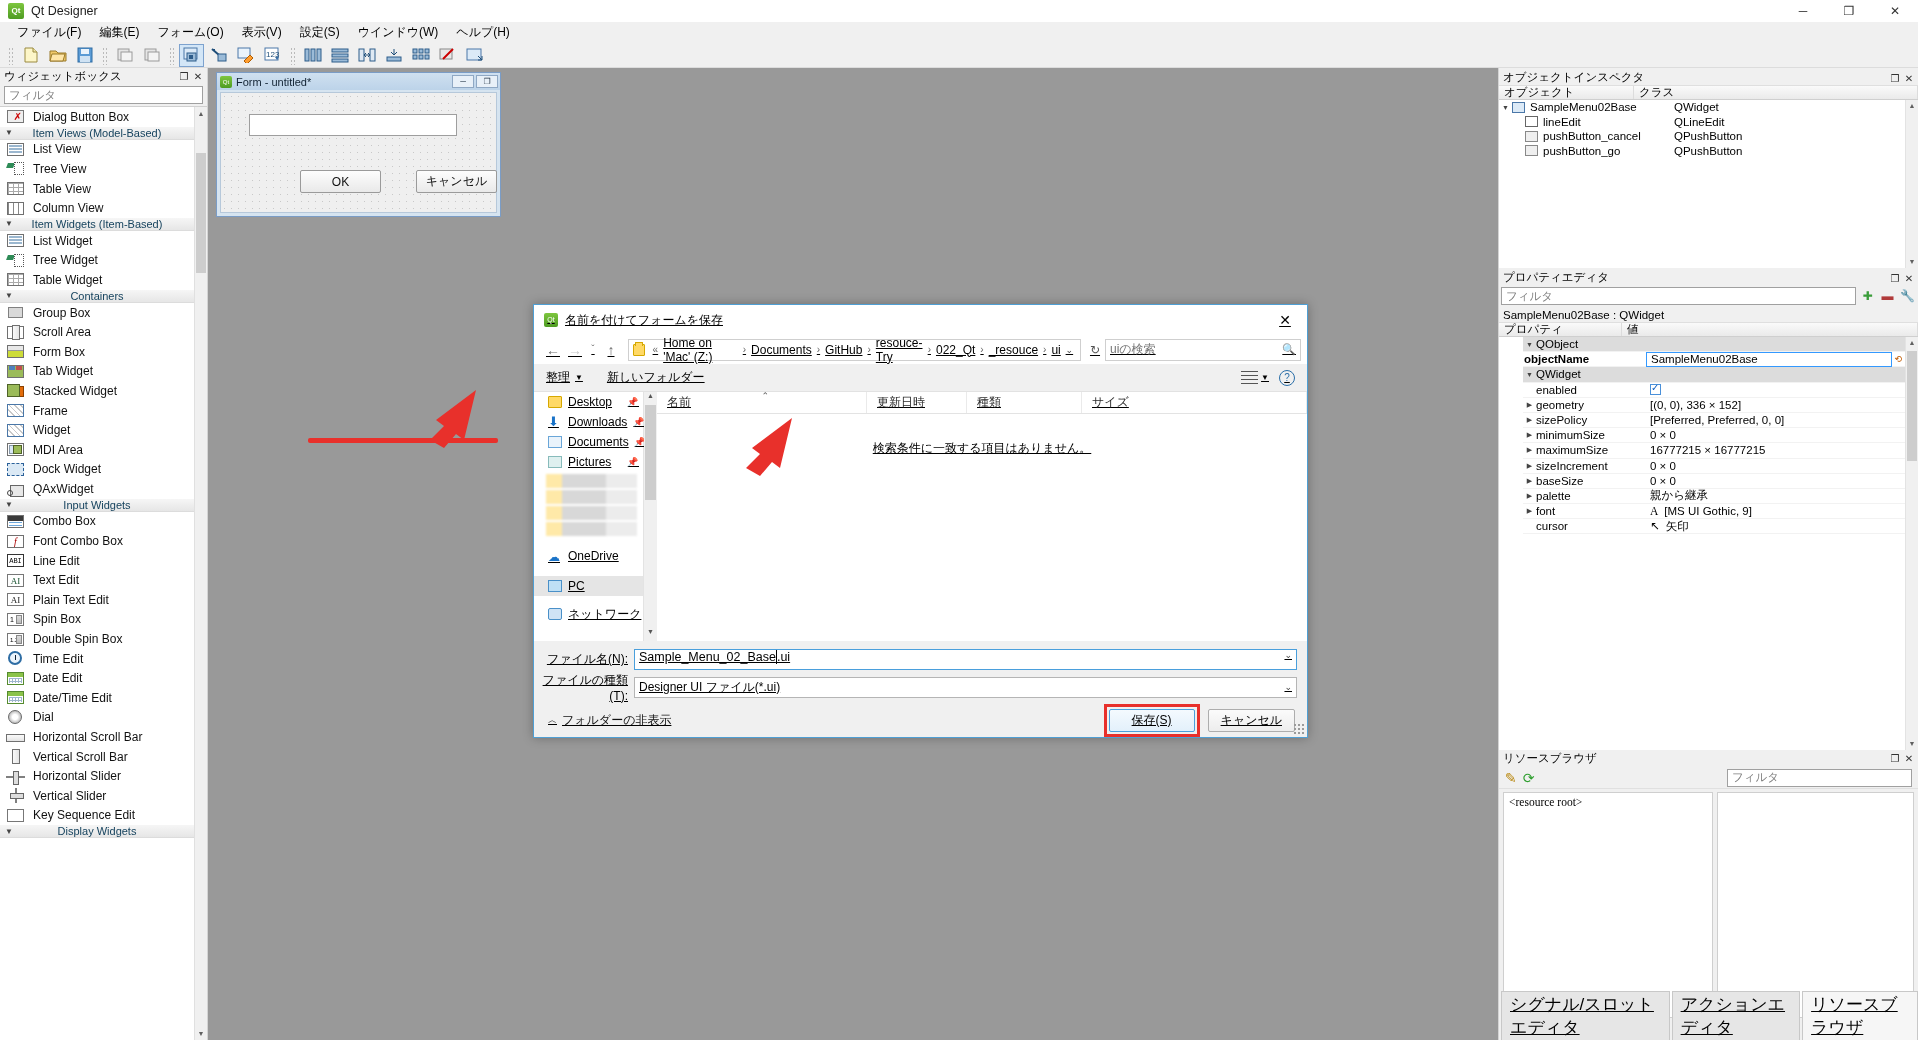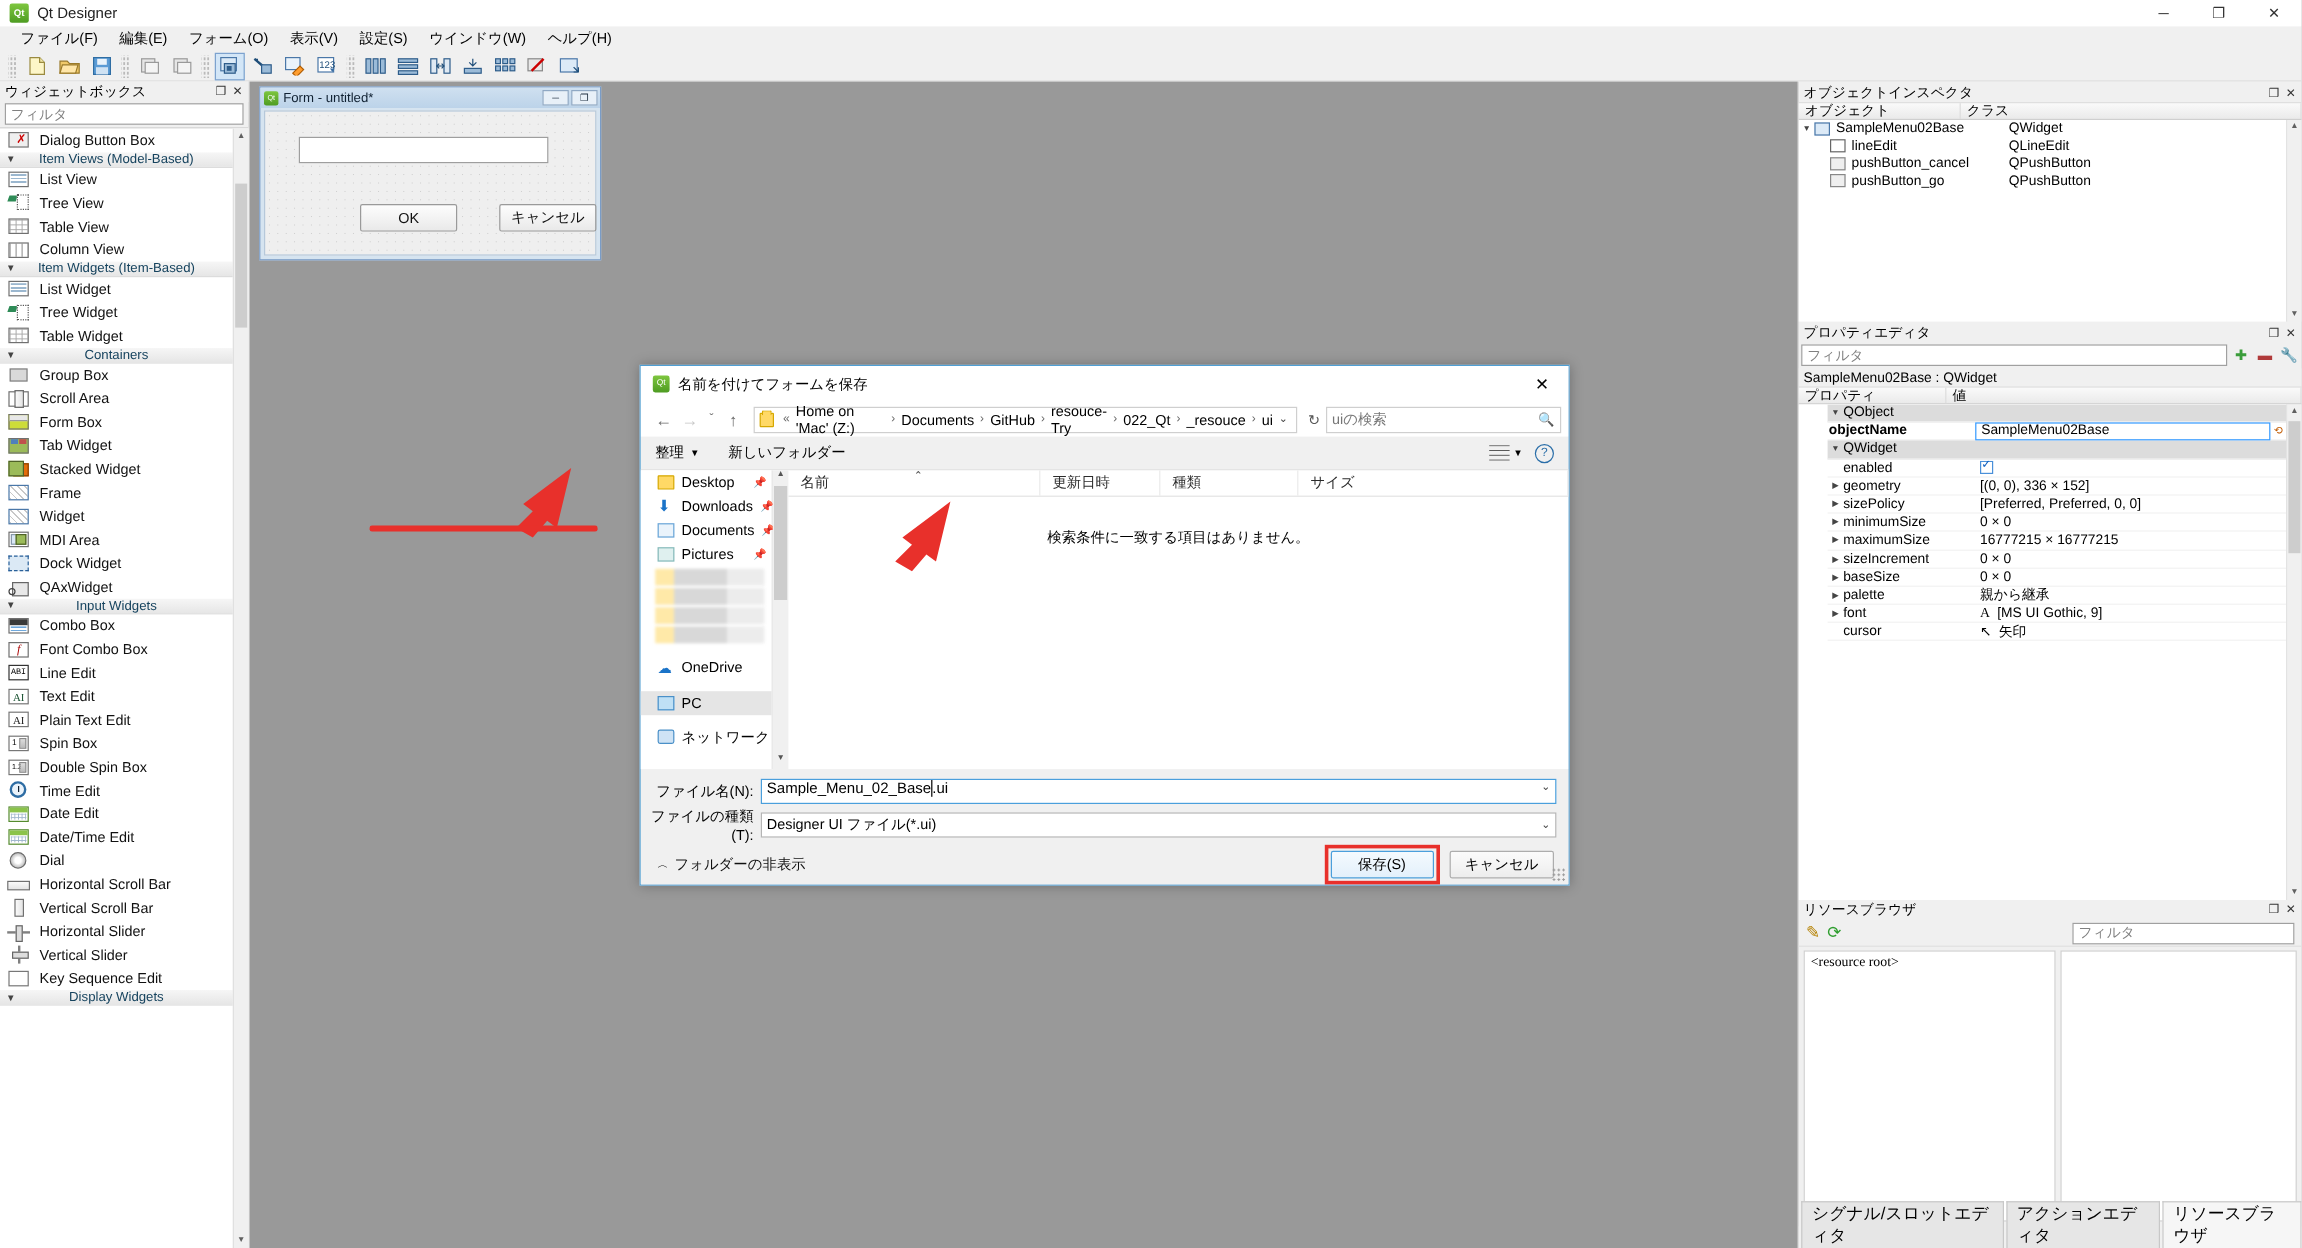--- a/index.html
+++ b/index.html
@@ -215,7 +215,7 @@
 
   
   .dlg { position:absolute; left:325px; top:236px; width:775px; height:434px; background:#f0f0f0;
-     border:1px solid #4f9fd4; box-shadow:0 0 10px rgba(0,0,0,.28); display:flex; flex-direction:column; }
+     border:1px solid #4f9fd4; box-shadow:0 0 10px rgba(0,0,0,.28); display:flex; flex-direction:column;text-decoration:underline; }
   .dlg-title { height:30px; background:#fff; display:flex; align-items:center; padding-left:10px; }
   .dlg-title .qt { width:14px; height:14px; margin-right:7px; border-radius:2px;
      background:linear-gradient(#7ec63f,#4e9c22); color:#fff; font-size:7px; text-align:center; line-height:14px;}

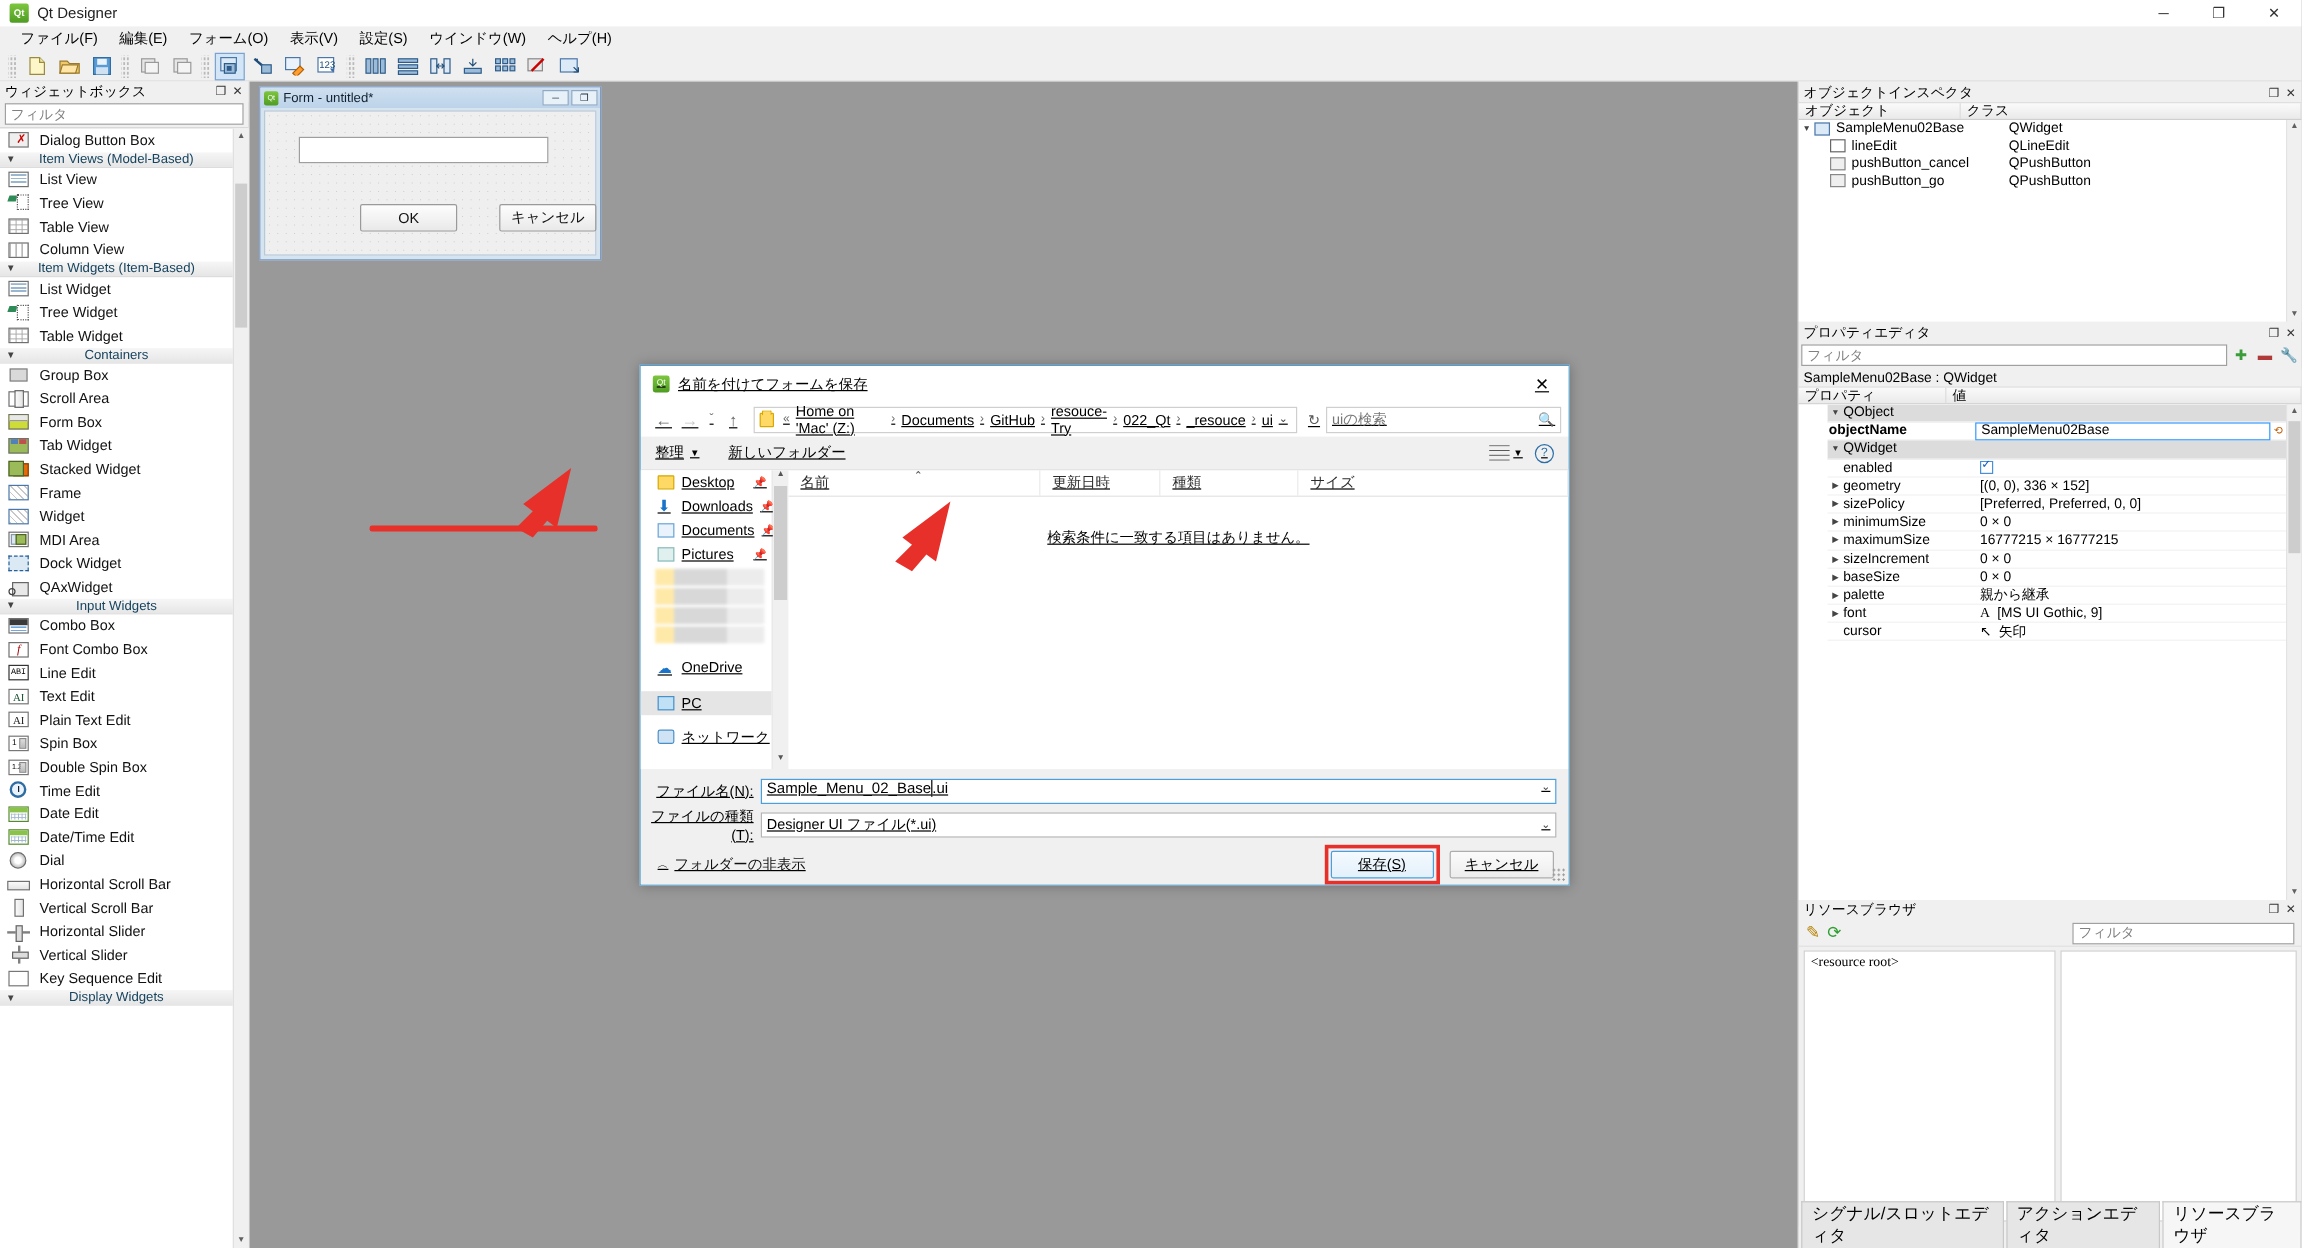--- a/index.html
+++ b/index.html
@@ -203,8 +203,8 @@
 
   .bottom-tabs { height:18px; display:flex; align-items:flex-end; gap:2px; padding-left:2px;
      background:#f0f0f0; }
-  .btab { padding:1px 8px; font-size:14px; border:1px solid #c8c8c8; border-bottom:none;
-     background:#e6e6e6; }
+  .btab { padding:1px 8px; font-size:17px; border:1px solid #c8c8c8; border-bottom:none;
+     background:#e6e6e6;text-decoration:underline; }
   .btab.active { background:#f6f6f6; }
 
   

